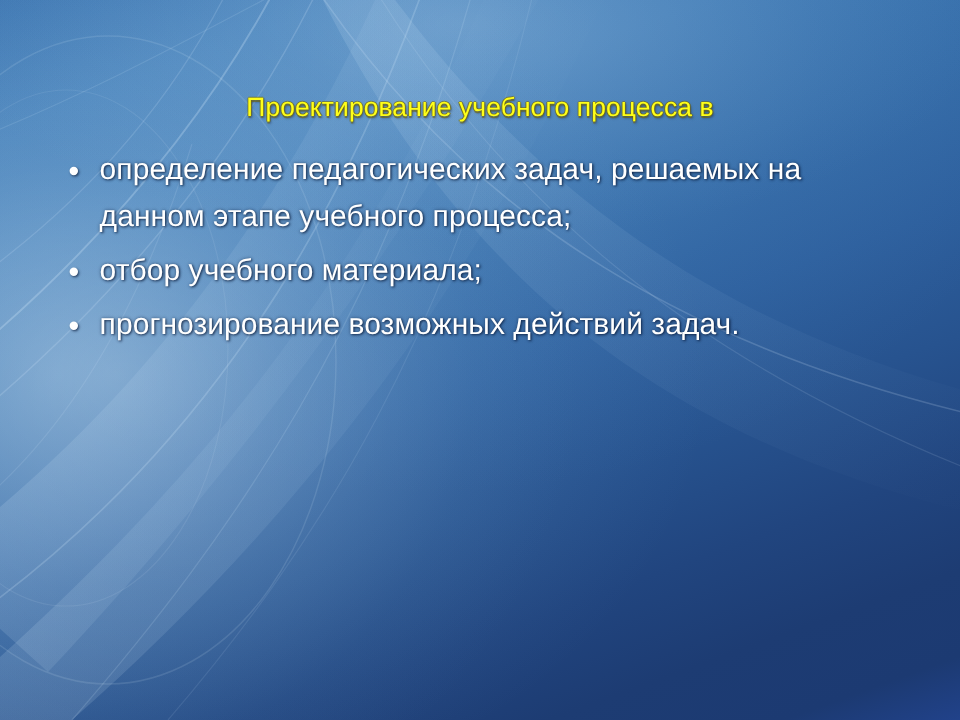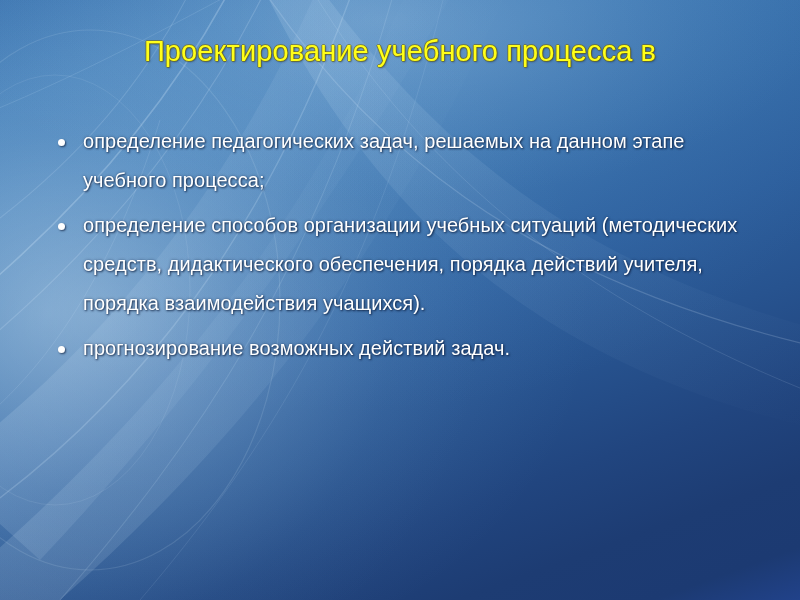--- a/index.html
+++ b/index.html
@@ -49,7 +49,7 @@
   }
   .title-line {
     display: block;
-    font-size: 29px;
+    font-size: 22px;
     line-height: 34px;
     font-weight: 400;
     color: #ffff19;
@@ -60,6 +60,7 @@
        0 -1px 0 rgba(120,105,0,0.55),
        0  1px 0 rgba(120,105,0,0.55),
        1px 1px 2px rgba(20,30,60,0.55);
+    margin-top: 39px;
   }
 
   

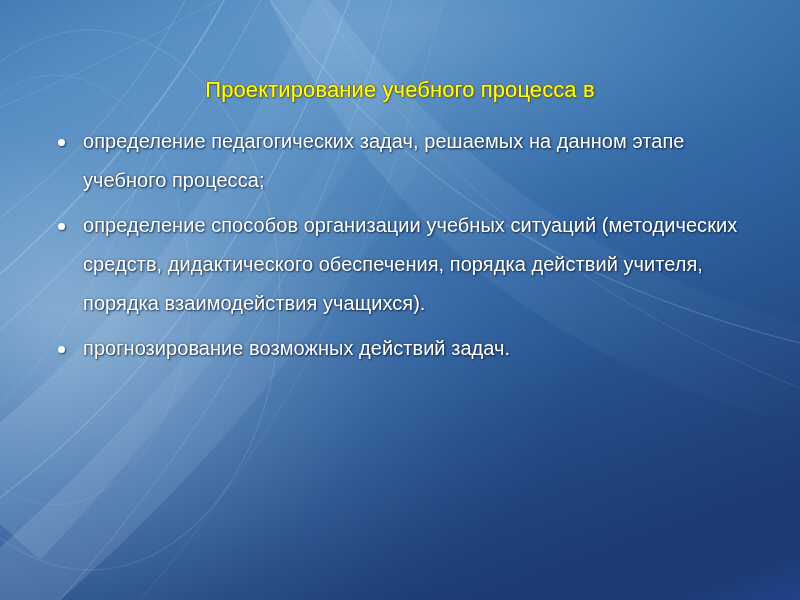--- a/index.html
+++ b/index.html
@@ -77,7 +77,7 @@
     position: relative;
     padding-left: 29px;
     margin: 0 0 6px 0;
-    font-size: 20px;
+    font-size: 25px;
     line-height: 39px;
     color: #ffffff;
     letter-spacing: 0.05px;

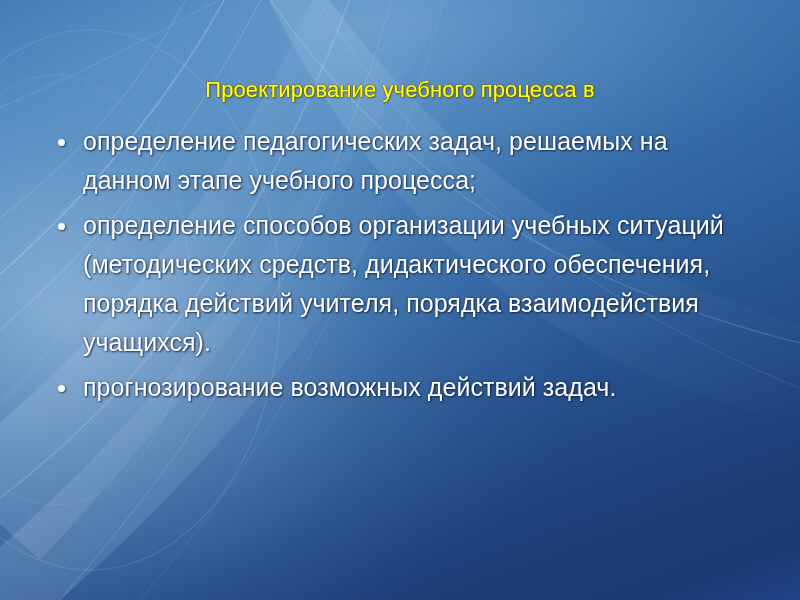--- a/index.html
+++ b/index.html
@@ -171,6 +171,10 @@
     </li>
     <li class="bullet-item">
       <span class="bullet-dot"></span>
+      <span class="bullet-text">отбор учебного материала;</span>
+    </li>
+    <li class="bullet-item">
+      <span class="bullet-dot"></span>
       <span class="bullet-text">определение способов организации учебных ситуаций (методических средств, дидактического обеспечения, порядка действий учителя, порядка взаимодействия учащихся).</span>
     </li>
     <li class="bullet-item">

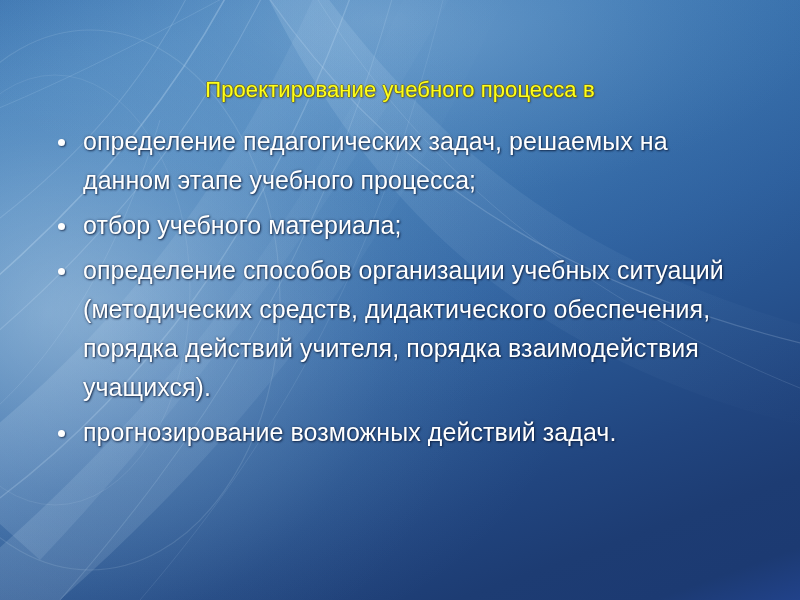--- a/index.html
+++ b/index.html
@@ -175,10 +175,6 @@
     </li>
     <li class="bullet-item">
       <span class="bullet-dot"></span>
-      <span class="bullet-text">определение способов организации учебных ситуаций (методических средств, дидактического обеспечения, порядка действий учителя, порядка взаимодействия учащихся).</span>
-    </li>
-    <li class="bullet-item">
-      <span class="bullet-dot"></span>
       <span class="bullet-text">прогнозирование возможных действий задач.</span>
     </li>
   </ul>

